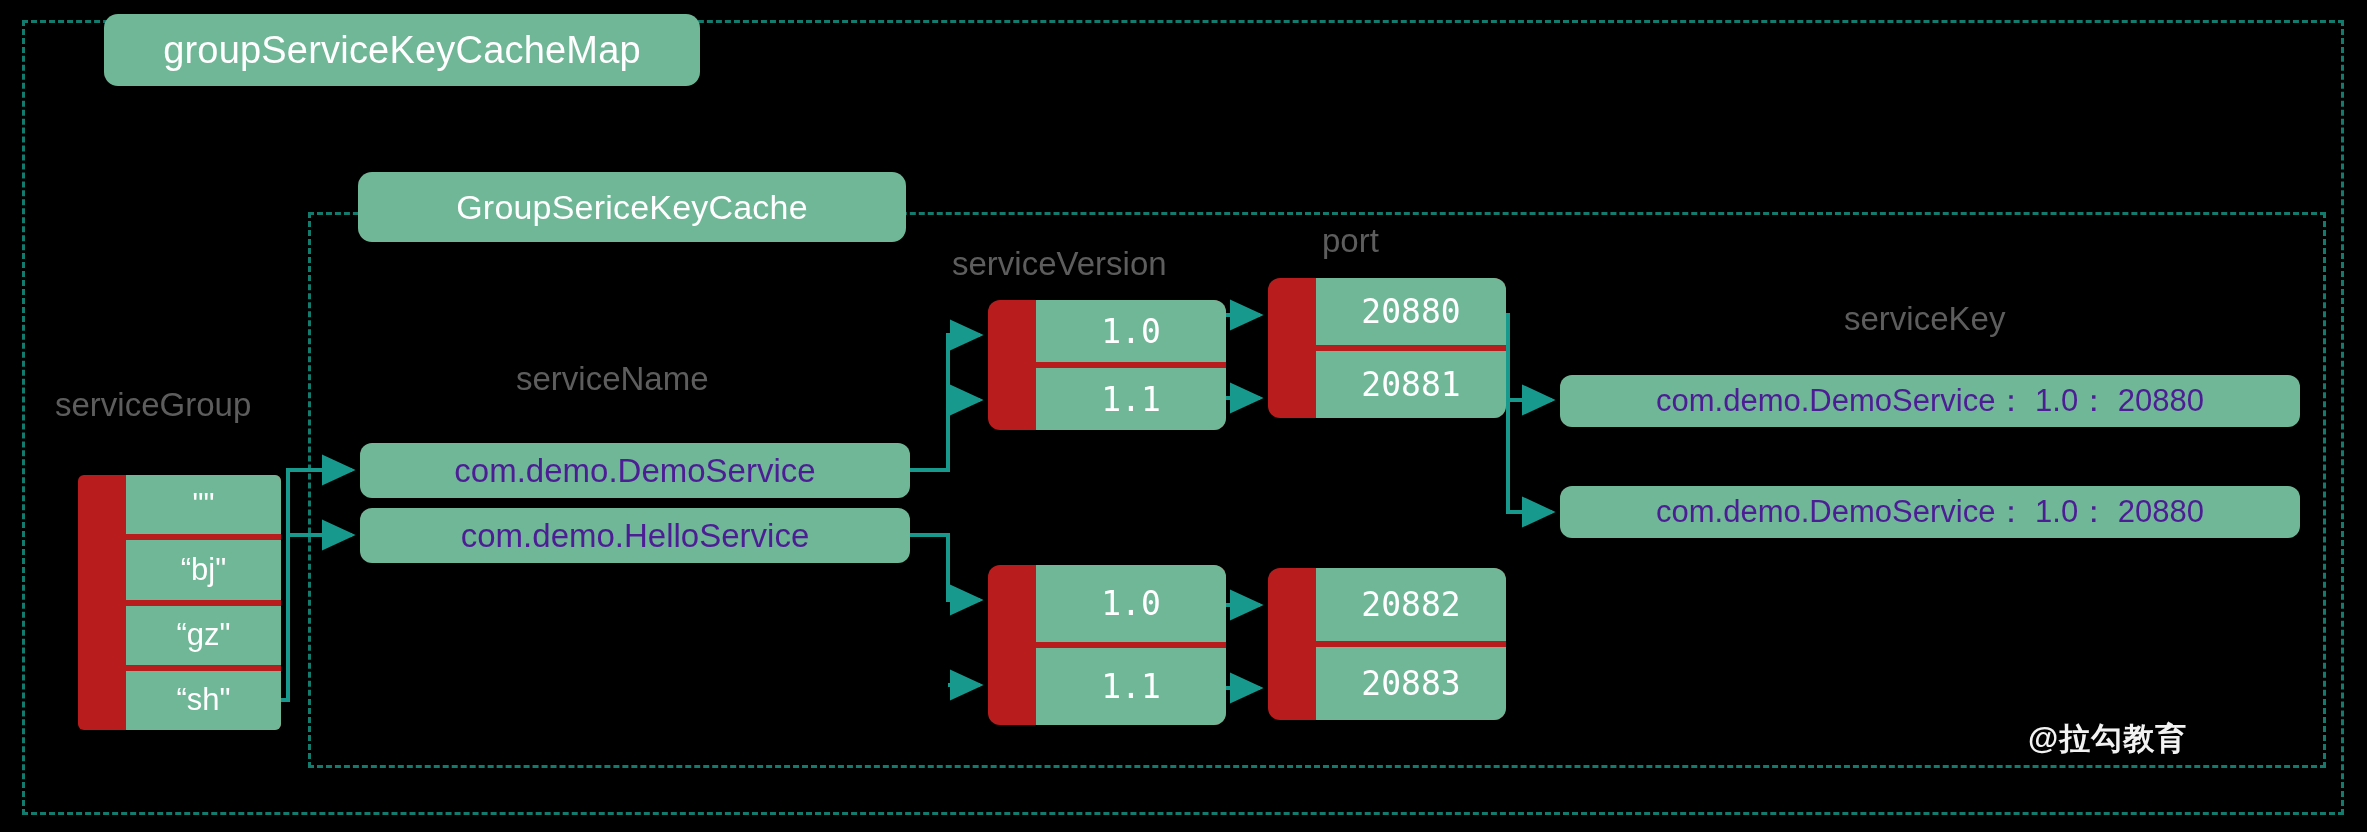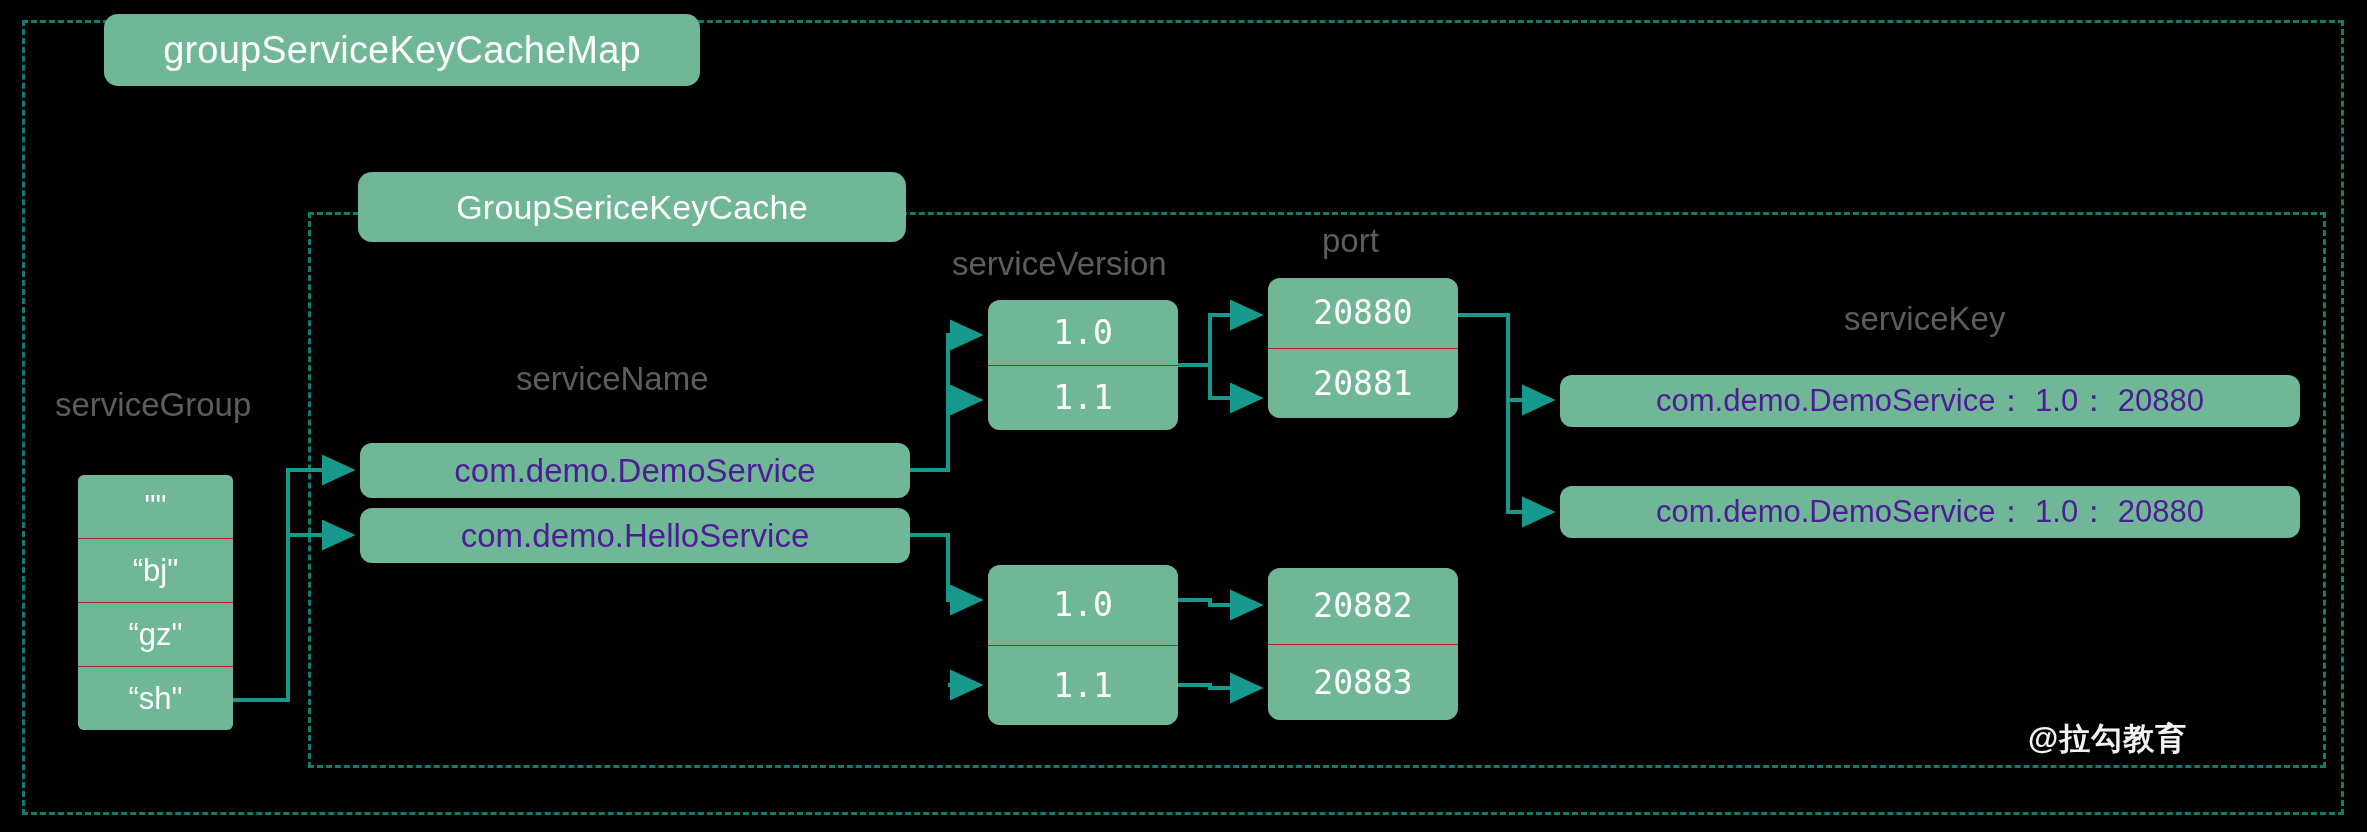--- a/index.html
+++ b/index.html
@@ -62,6 +62,7 @@
     overflow: hidden;
     display: flex;
     flex-direction: column;
+    padding-left: 48px;
   }
   .stack .cell {
     color: #ffffff;

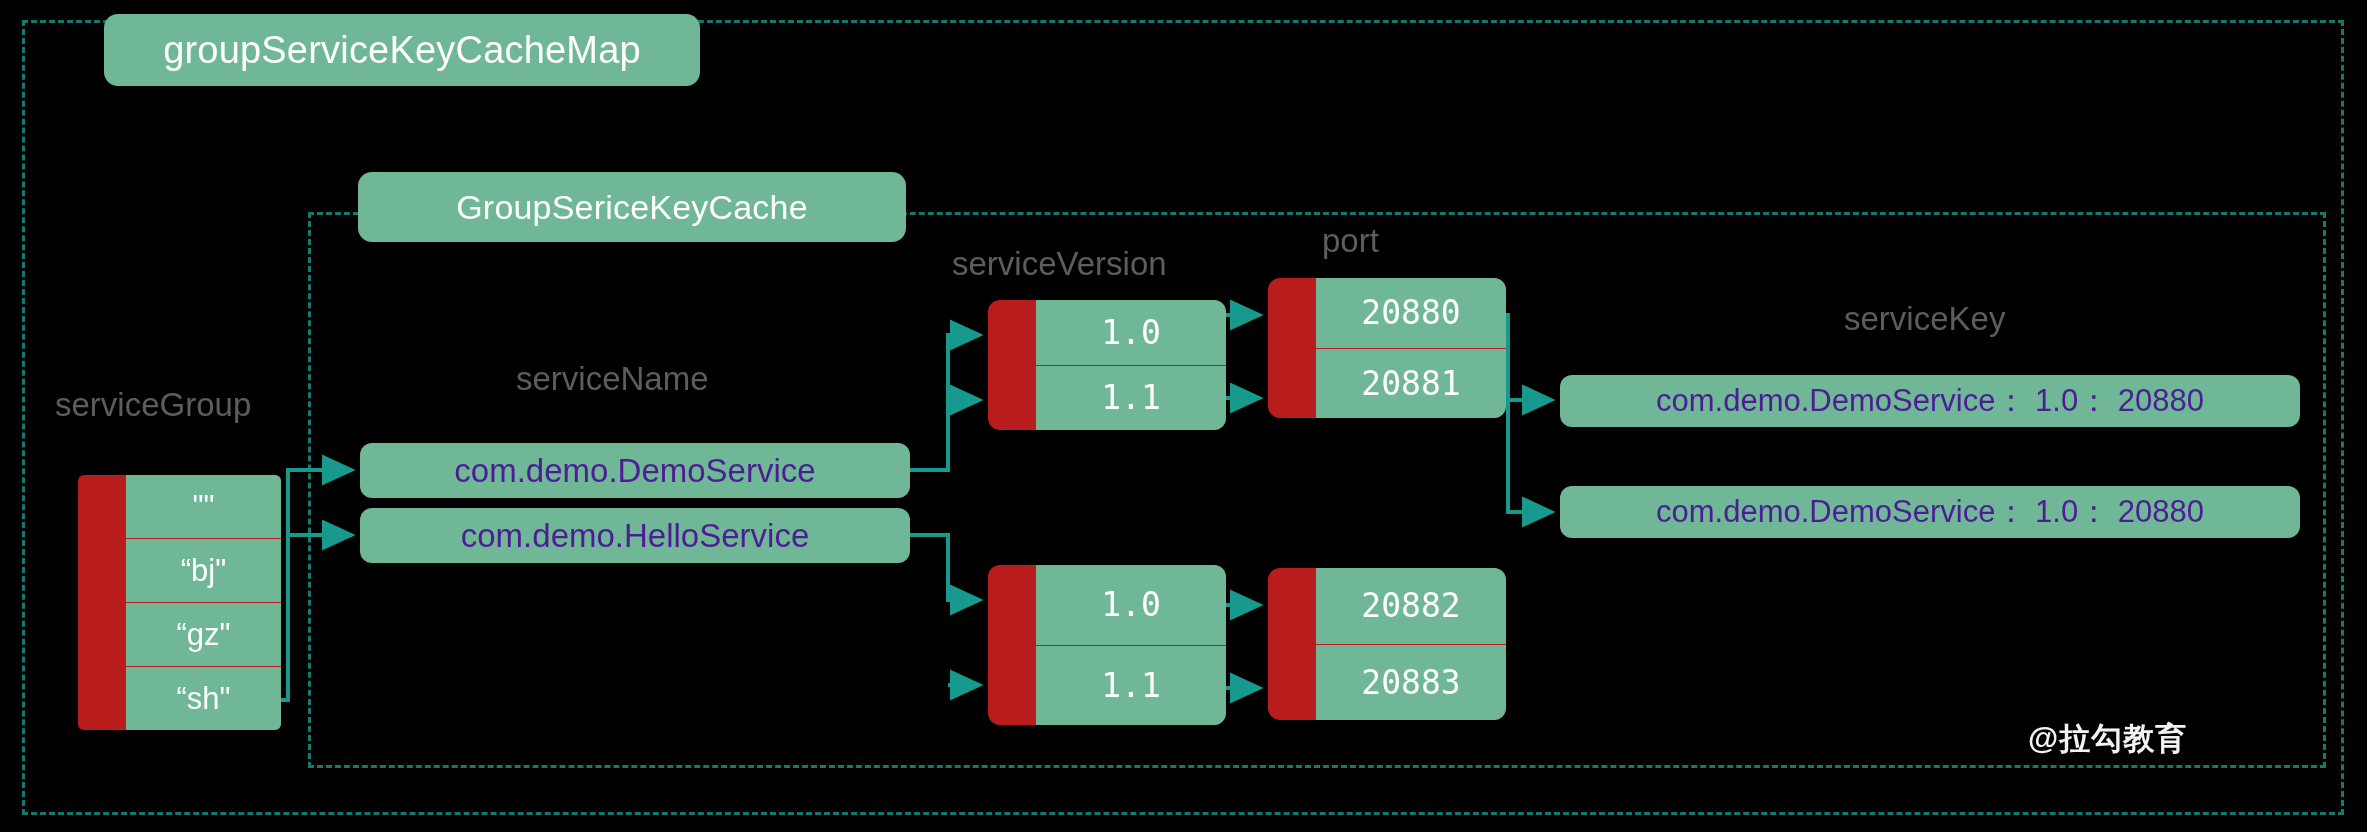--- a/index.html
+++ b/index.html
@@ -73,7 +73,7 @@
     flex: 1 1 auto;
     background: #6fb796;
   }
-  .stack .cell + .cell { border-top: 1px solid #b91c1c; }
+  .stack .cell + .cell { border-top: 6px solid #b91c1c; }
 
   #group-stack { left: 78px; top: 475px; width: 155px; height: 255px; }
   #group-stack .cell { font-size: 31px; }

